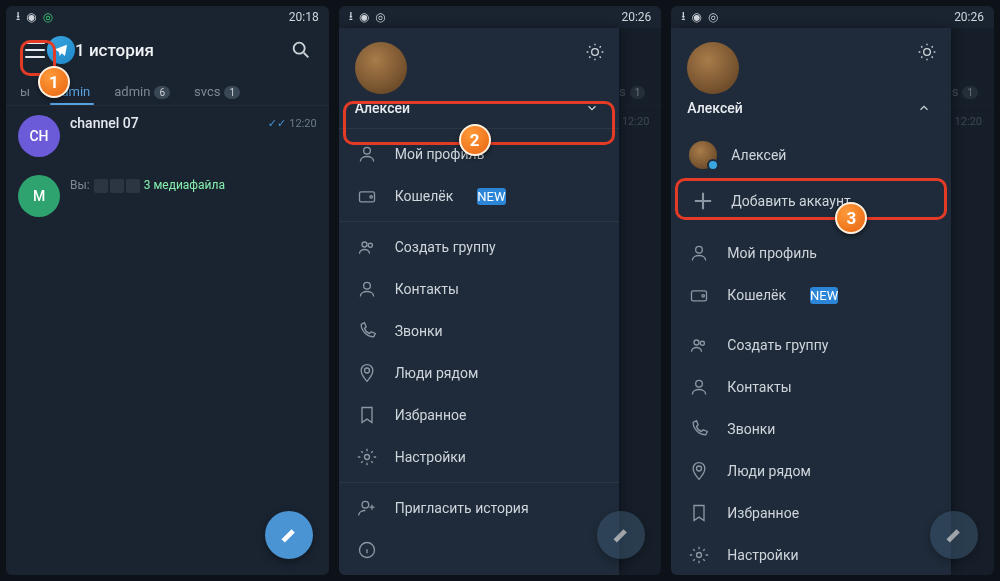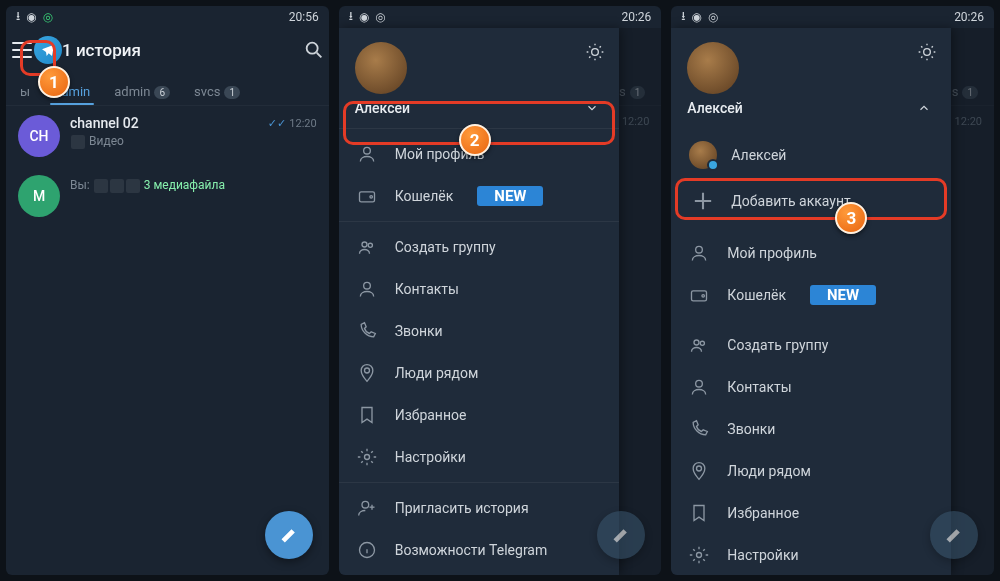--- a/index.html
+++ b/index.html
@@ -137,7 +137,7 @@
       <span>◉</span>
       <span style="color:#3bd67a;">◎</span>
     </div>
-    <span>20:56</span>
+    <span>20:18</span>
   </div>
   <div class="titlebar">
     <div class="hamburger">

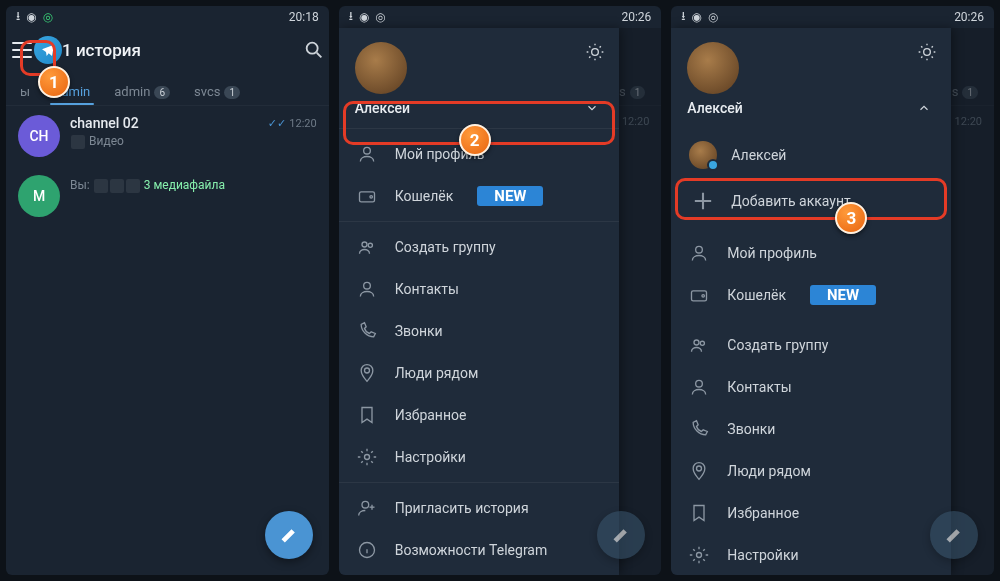--- a/index.html
+++ b/index.html
@@ -37,7 +37,7 @@
     height: 44px;
     display: flex;
     align-items: center;
-    padding: 0 4px;
+    padding: 0 17px;
     gap: 0;
   }
   .hamburger {

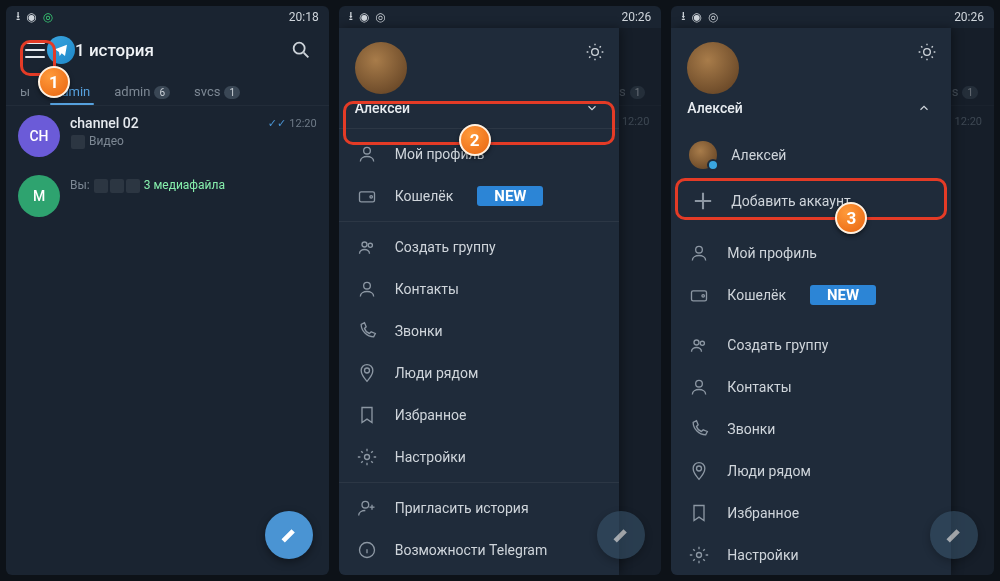--- a/index.html
+++ b/index.html
@@ -169,7 +169,7 @@
       <div class="avatar ch">CH</div>
       <div class="chat-text">
         <div class="chat-top">
-          <span class="chat-name">channel 02</span>
+          <span class="chat-name">channel 07</span>
           <span class="chat-time"><span class="ticks">✓✓</span><span>12:20</span></span>
         </div>
         <div class="chat-sub"><span class="mediafile"></span> <span>Видео</span></div>

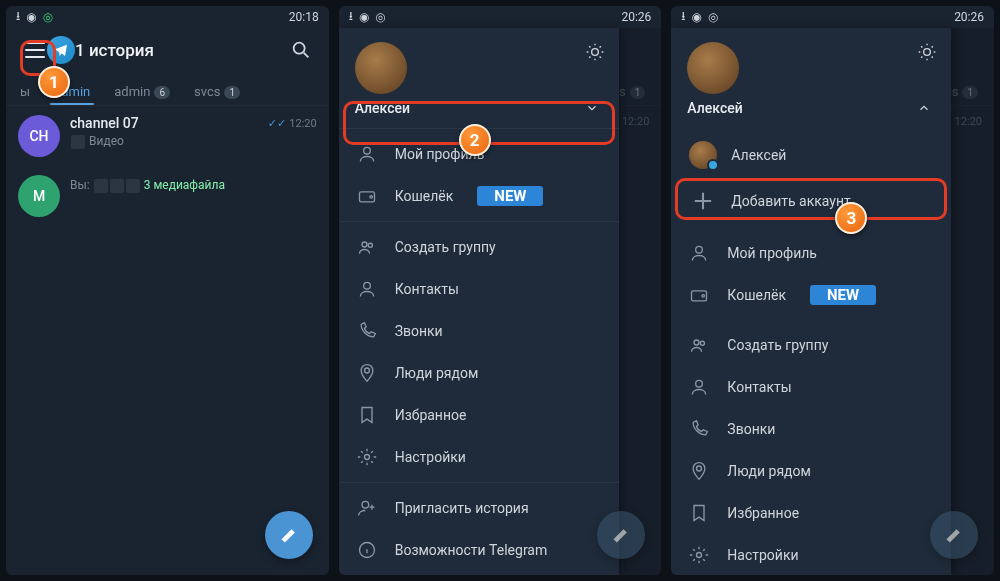--- a/index.html
+++ b/index.html
@@ -172,7 +172,6 @@
           <span class="chat-name">channel 07</span>
           <span class="chat-time"><span class="ticks">✓✓</span><span>12:20</span></span>
         </div>
-        <div class="chat-sub"><span class="mediafile"></span> <span>Видео</span></div>
       </div>
     </div>
     <div class="chat-item">

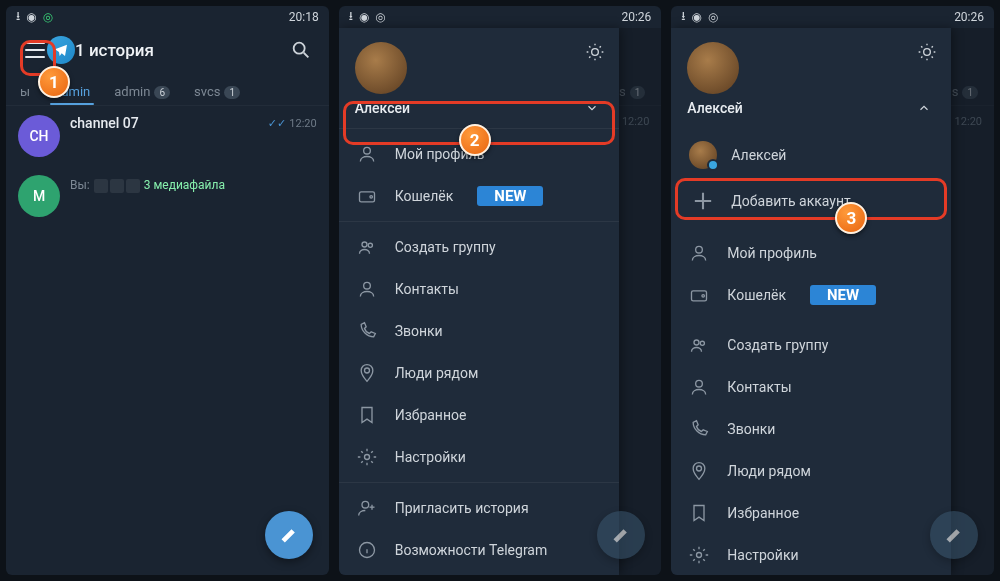--- a/index.html
+++ b/index.html
@@ -106,7 +106,7 @@
   .menu-item {display:flex;align-items:center;gap:18px;padding:11px 18px;color:#cfd5db;font-size:14px;}
   .menu-icon {width:20px;height:20px;flex-shrink:0;display:flex;align-items:center;justify-content:center;}
   .menu-icon svg{stroke:#8c97a3;fill:none;stroke-width:1.6;}
-  .new-badge {background:#2c85d6;color:#fff;font-size:15px;border-radius:3px;padding:1px 17px;margin-left:6px;font-weight:700;}
+  .new-badge {background:#2c85d6;color:#fff;font-size:13px;border-radius:3px;padding:1px 0;margin-left:6px;font-weight:400;}
   .account-row {display:flex;align-items:center;gap:14px;padding:9px 18px;color:#cfd5db;font-size:14px;}
   .account-row .mini-av {width:28px;height:28px;border-radius:50%;background:radial-gradient(circle at 40% 35%,#a87c4a,#5a3b1f);position:relative;}
   .verify {position:absolute;right:-2px;bottom:-2px;width:12px;height:12px;border-radius:50%;background:#3aa6e0;border:2px solid #1f2b3a;}

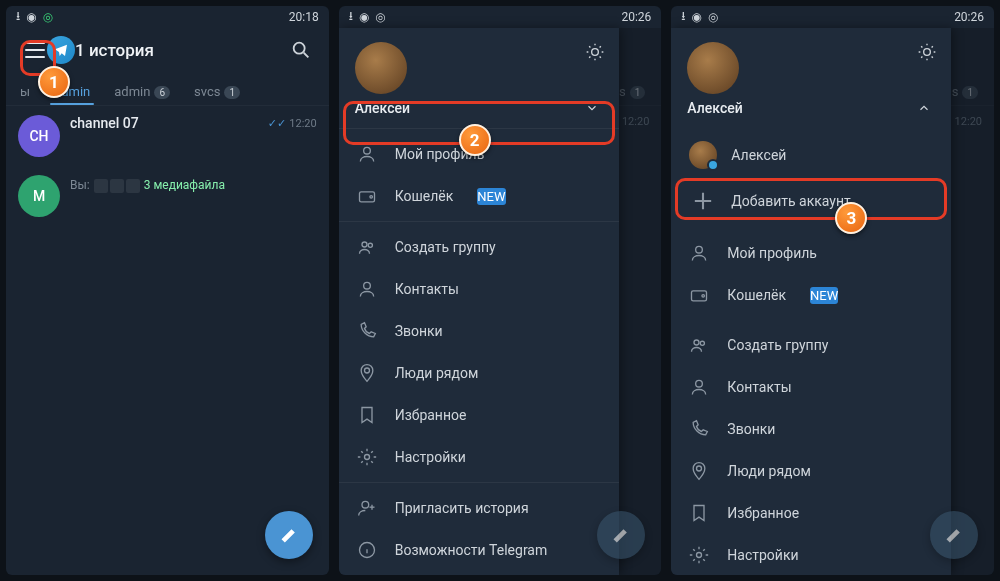--- a/index.html
+++ b/index.html
@@ -332,7 +332,6 @@
             <line x1="12" y1="11" x2="12" y2="16"></line>
           </svg>
         </div>
-        <span>Возможности Telegram</span>
       </div>
   </div>
   <div class="fab dim" style="opacity:0.6;">

